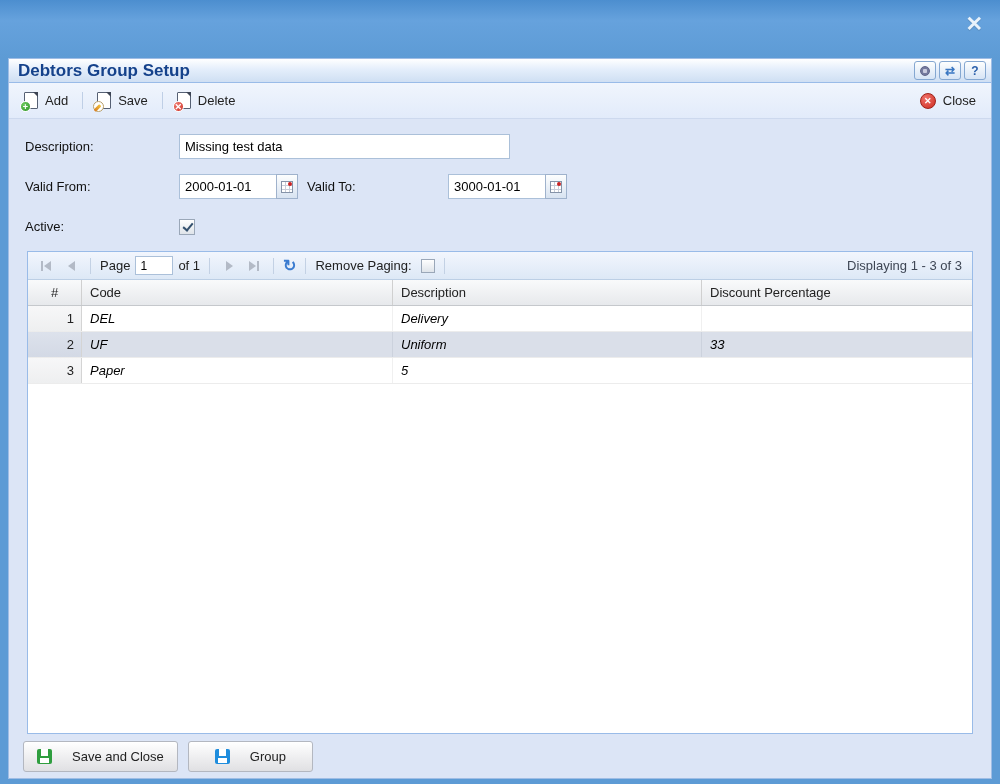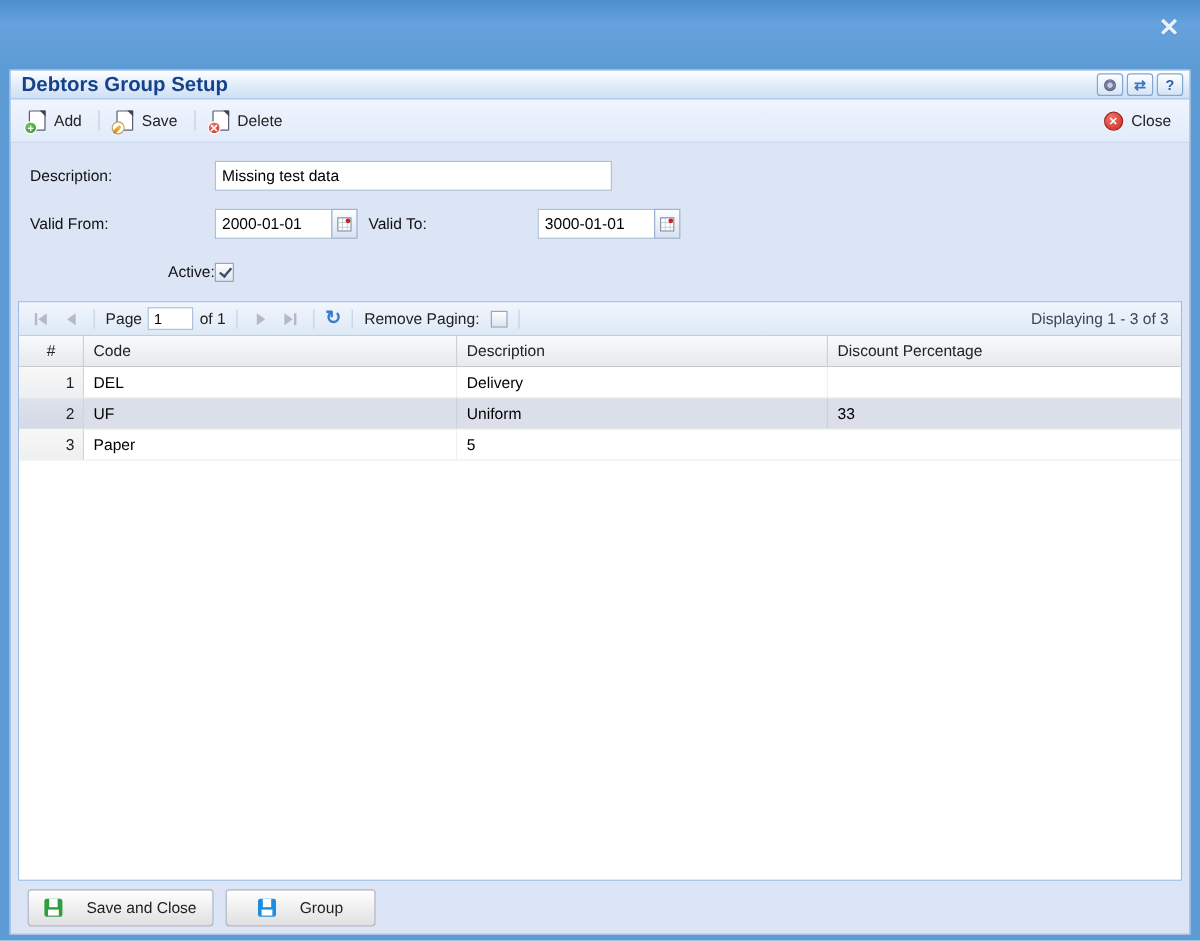--- a/index.html
+++ b/index.html
@@ -162,7 +162,7 @@
             <span class="cal-icon"></span>
           </span>
       </div>
-      <div class="form-row" style="margin-bottom:6px;text-align:right;">
+      <div class="form-row" style="margin-bottom:6px;">
         <span class="form-label">Active:</span>
         <span class="checkbox checked"></span>
       </div>

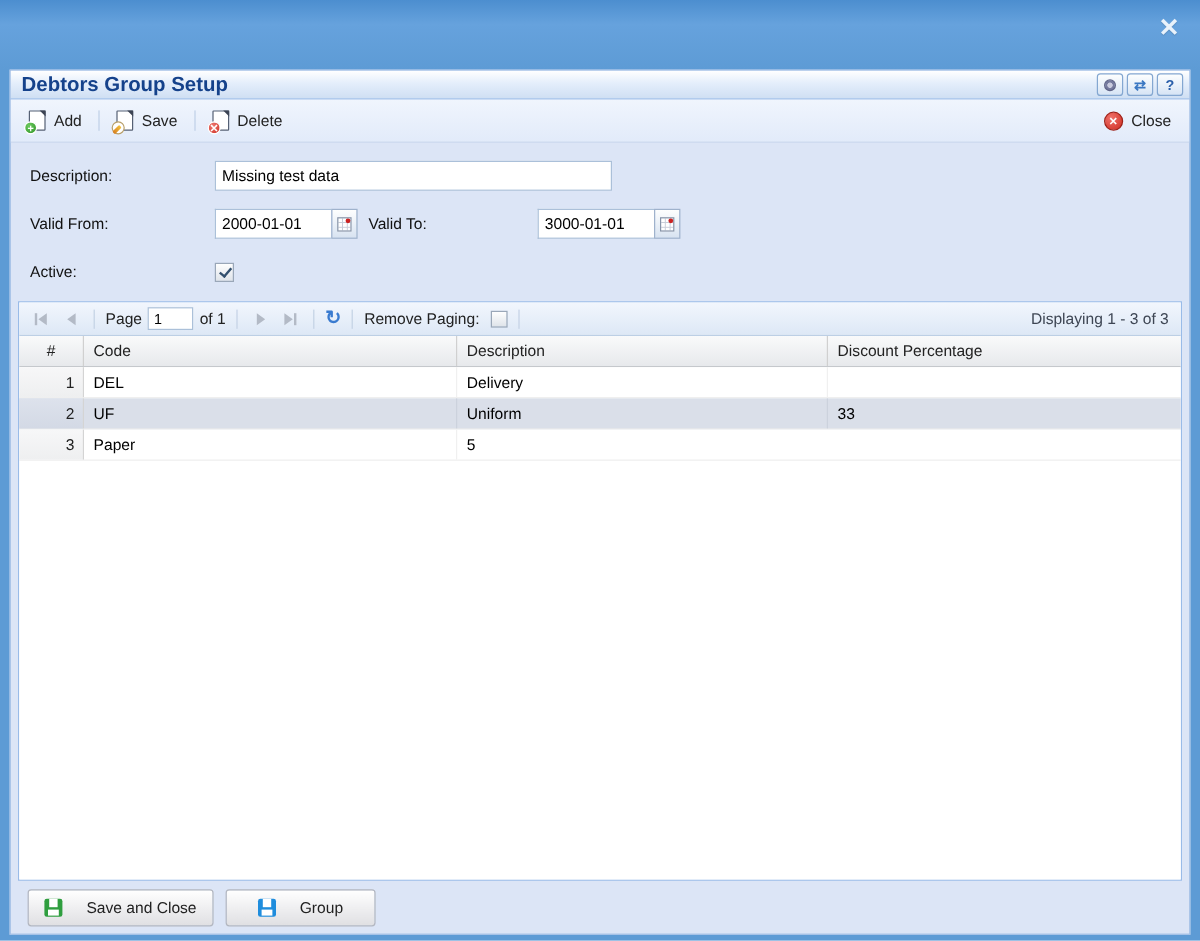--- a/index.html
+++ b/index.html
@@ -52,7 +52,7 @@
   .checkbox.checked::after { content:""; position:absolute; left:3px; top:3px; width:8px; height:4px; border-left:2px solid #33506e; border-bottom:2px solid #33506e; transform:rotate(-50deg); }
 
   
-  .grid-wrap { flex:1; margin:0 6px; border:1px solid #99bbe8; background:#fff; display:flex; flex-direction:column; overflow:hidden; }
+  .grid-wrap { flex:1; margin:0 18px; border:1px solid #99bbe8; background:#fff; display:flex; flex-direction:column; overflow:hidden; }
   .paging { height:28px; flex:none; background:linear-gradient(180deg,#f2f6fd,#dde8f6); border-bottom:1px solid #bccfe5; display:flex; align-items:center; padding:0 8px; gap:5px; font-size:13px; color:#222; }
   .pg-btn { width:20px; height:20px; display:flex; align-items:center; justify-content:center; gap:1px; cursor:pointer; }
   .tri-l { width:0; height:0; border-top:5px solid transparent; border-bottom:5px solid transparent; border-right:7px solid #b3bac6; }

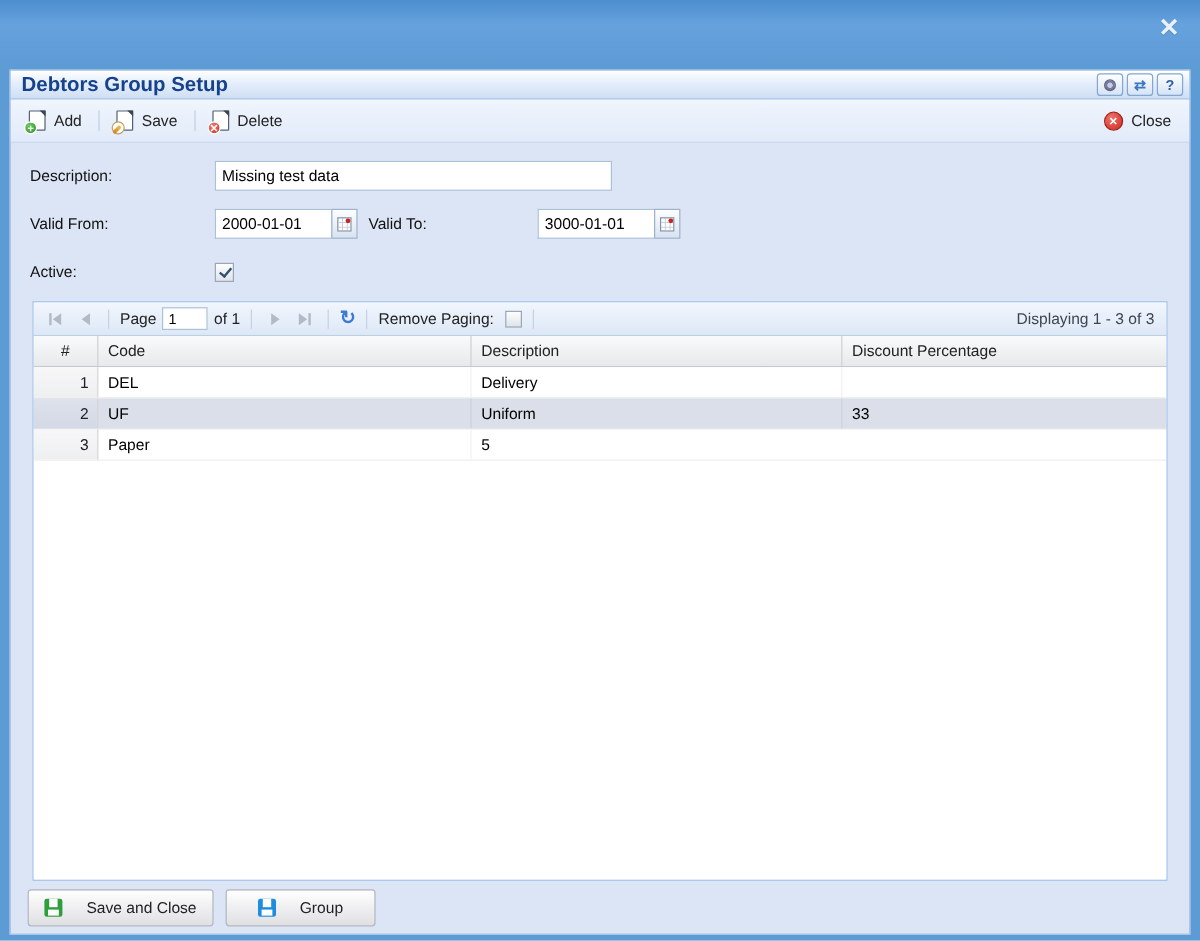--- a/index.html
+++ b/index.html
@@ -72,7 +72,7 @@
   .grid-row.striped { background:#dadfe9; }
   .rn-cell { display:flex; align-items:center; justify-content:flex-end; padding-right:7px; background:linear-gradient(180deg,#f7f7f8,#eeeff0); border-right:1px solid #d4d4d4; color:#222; }
   .grid-row.striped .rn-cell { background:linear-gradient(180deg,#dde2ec,#d3d9e5); }
-  .cell { display:flex; align-items:center; padding:0 8px; border-right:1px solid #f0f0f0; }
+  .cell { display:flex; align-items:center; padding:0 8px; border-right:1px solid #f0f0f0;font-style:italic; }
   .grid-row.striped .cell { border-right:1px solid #ccd2dd; }
   .grid-filler { flex:1; background:#fff; }
 

